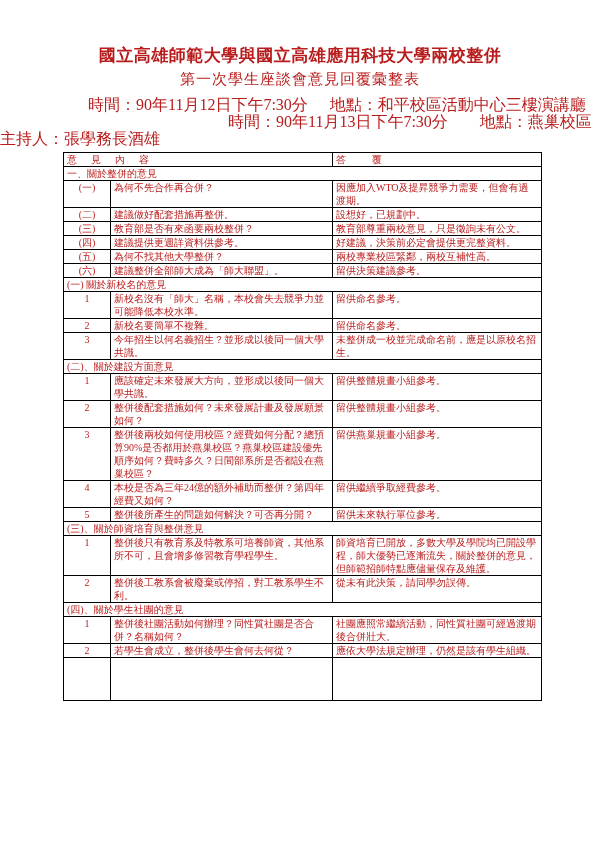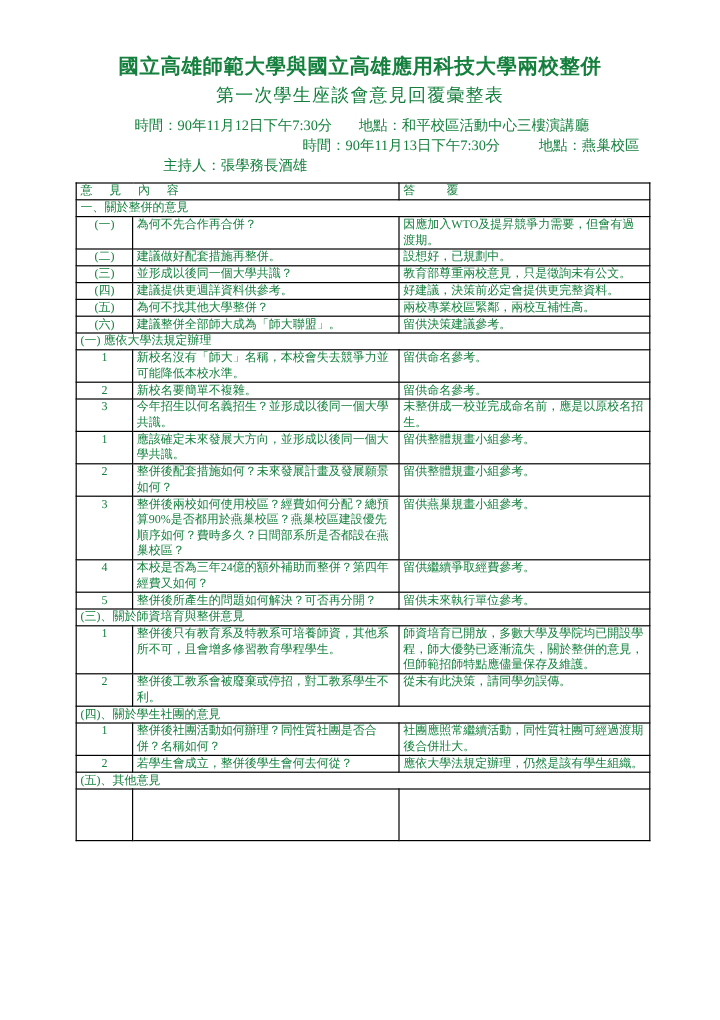--- a/index.html
+++ b/index.html
@@ -5,7 +5,7 @@
   html,body{margin:0;padding:0;}
   body{width:600px;height:850px;background:#ffffff;}
   .page{
-    position:relative;width:600px;height:850px;background:#ffffff;color:#15803d;
+    position:relative;width:600px;height:850px;background:#ffffff;color:#b91c1c;
     font-family:"Liberation Serif","DejaVu Serif",serif;overflow:hidden;
   }
   .title1{padding-top:44px;text-align:center;font-size:17px;font-weight:bold;letter-spacing:0.5px;}

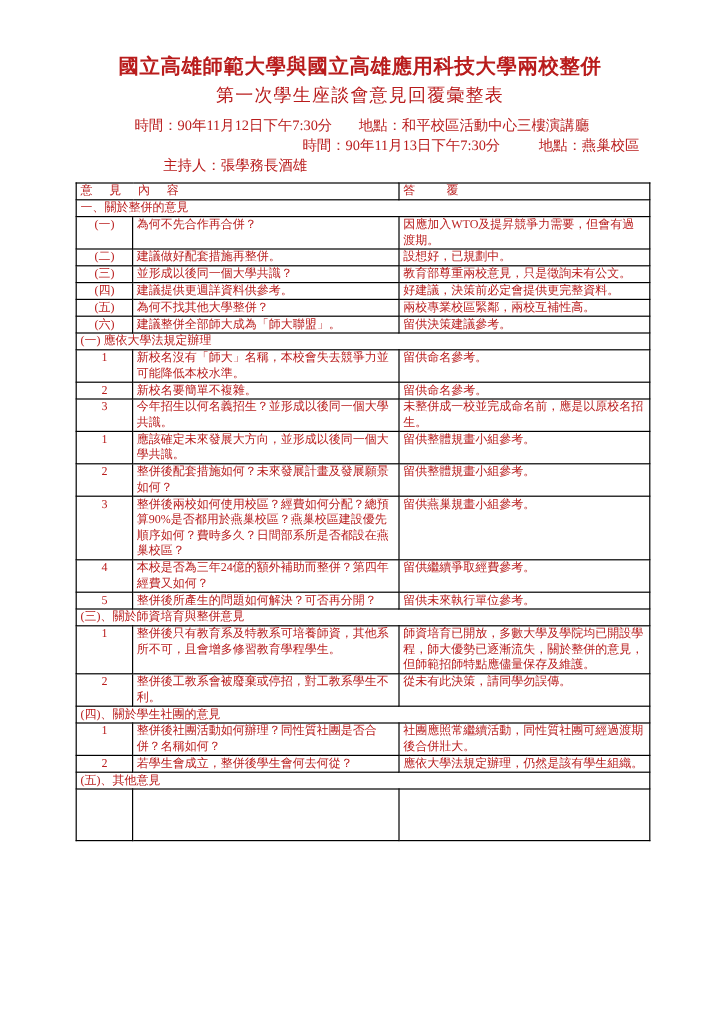--- a/index.html
+++ b/index.html
@@ -10,7 +10,7 @@
   }
   .title1{padding-top:44px;text-align:center;font-size:17px;font-weight:bold;letter-spacing:0.5px;}
   .title2{margin-top:3px;text-align:center;font-size:15px;font-weight:normal;letter-spacing:1px;}
-  .meta{font-size:12px;line-height:17px;margin-top:7px;padding-left:24px;}
+  .meta{font-size:16px;line-height:17px;margin-top:7px;}
   .meta div{white-space:nowrap;}
   .meta .l1{margin-left:88px;}
   .meta .l1 .place{margin-left:22px;}

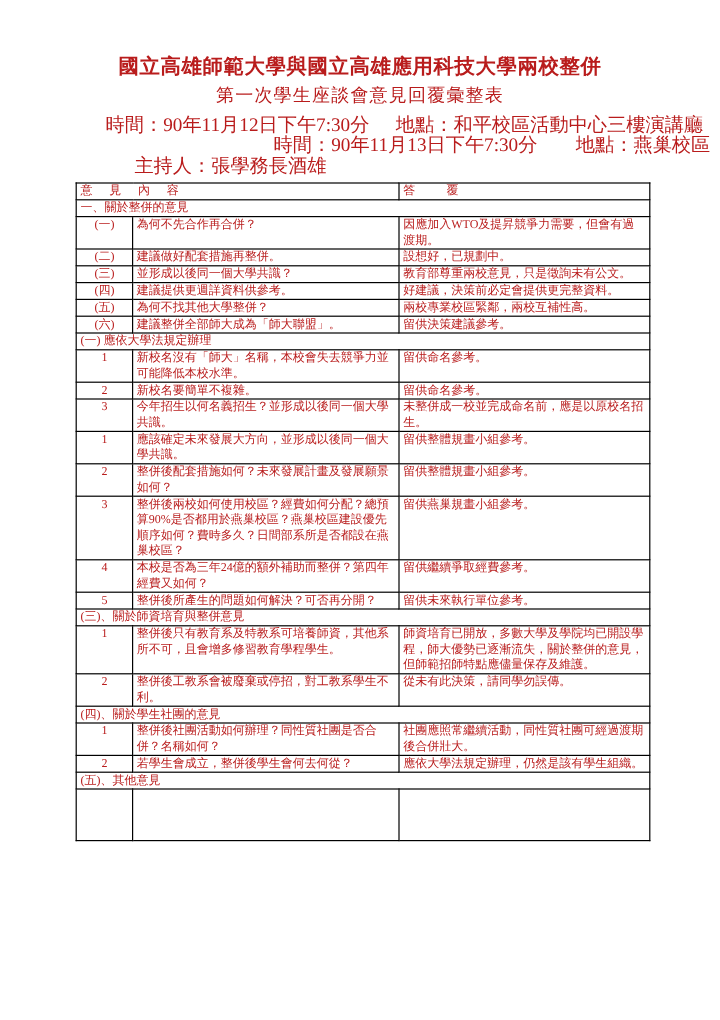--- a/index.html
+++ b/index.html
@@ -17,7 +17,7 @@
   .meta .l2{margin-left:228px;}
   .meta .l2 .place{margin-left:32px;}
   .meta .l3{margin-left:38px;}
-  .meta .l4{margin-left:112px;}
+  .meta .l4{}
   table.qa{
     border-collapse:collapse;margin:5px 0 0 63px;width:478px;
     font-size:10px;line-height:1.3;table-layout:fixed;

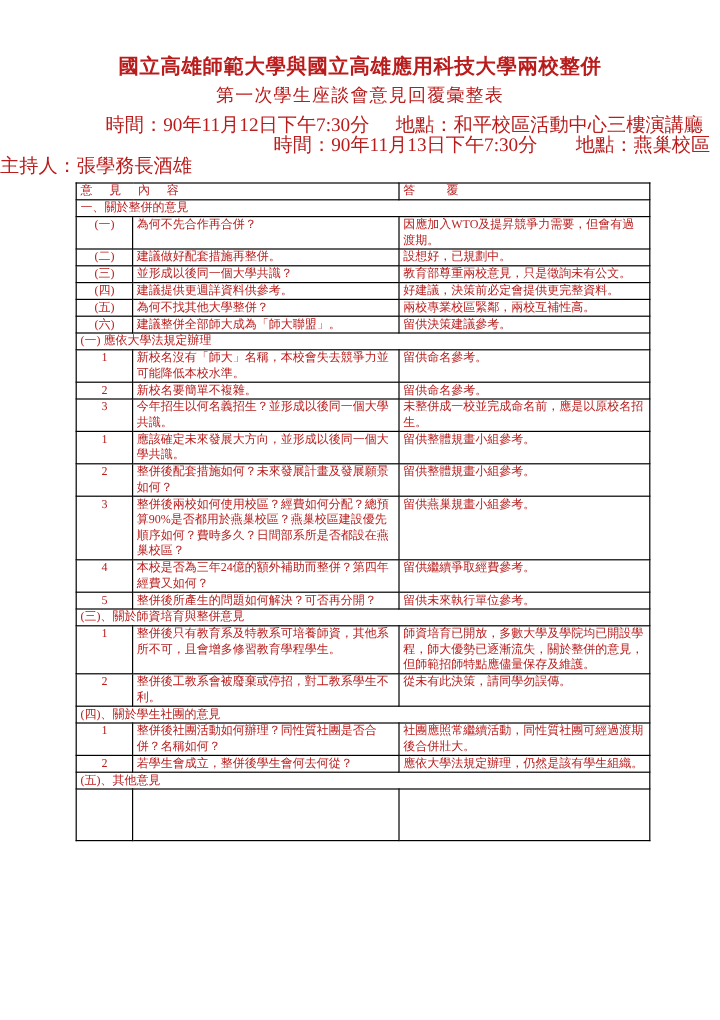--- a/index.html
+++ b/index.html
@@ -75,7 +75,7 @@
         </tr>
         <tr>
           <td class="num-cell">(三)</td>
-          <td class="q-cell">並形成以後同一個大學共識？</td>
+          <td class="q-cell">教育部是否有來函要兩校整併？</td>
           <td class="a-cell">教育部尊重兩校意見，只是徵詢未有公文。</td>
         </tr>
         <tr>

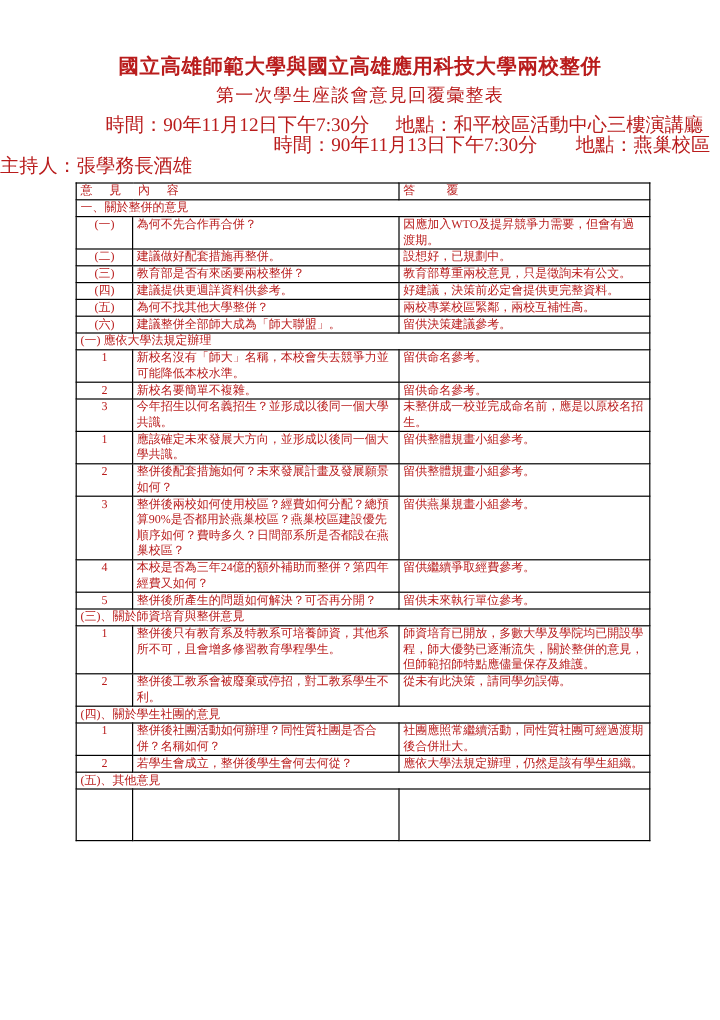--- a/index.html
+++ b/index.html
@@ -94,7 +94,7 @@
           <td class="a-cell">留供決策建議參考。</td>
         </tr>
         <tr>
-          <td colspan="3" class="section-cell">(一) 應依大學法規定辦理</td>
+          <td colspan="3" class="section-cell">(一) 關於新校名的意見</td>
         </tr>
         <tr>
           <td class="num-cell">1</td>

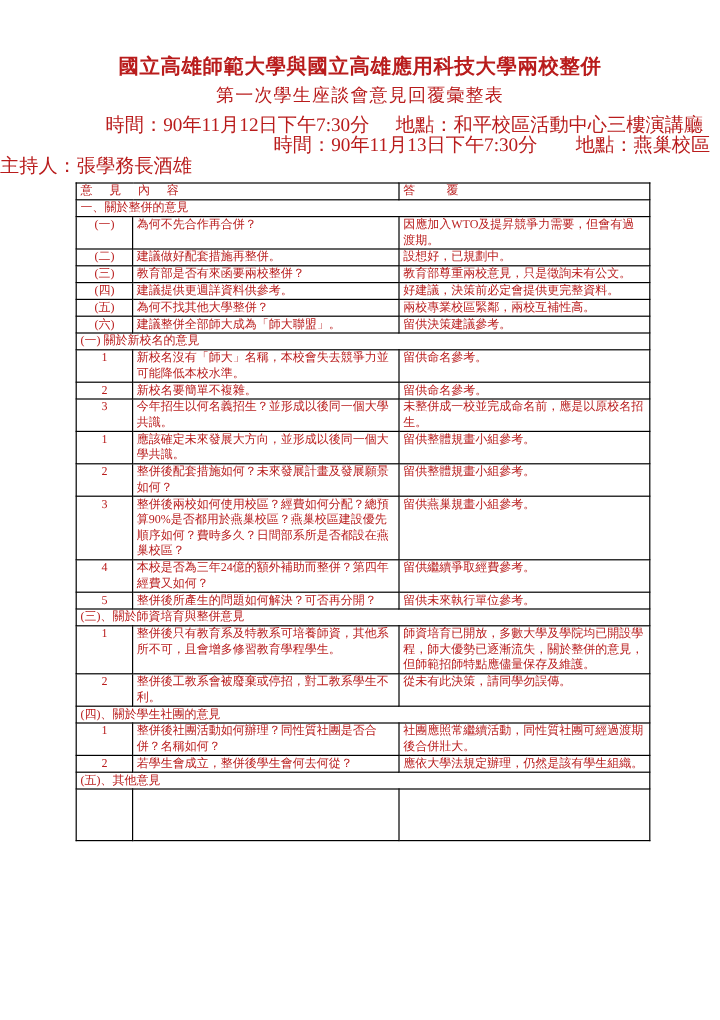--- a/index.html
+++ b/index.html
@@ -112,6 +112,9 @@
           <td class="a-cell">未整併成一校並完成命名前，應是以原校名招生。</td>
         </tr>
         <tr>
+          <td colspan="3" class="section-cell">(二)、關於建設方面意見</td>
+        </tr>
+        <tr>
           <td class="num-cell">1</td>
           <td class="q-cell">應該確定未來發展大方向，並形成以後同一個大學共識。</td>
           <td class="a-cell">留供整體規畫小組參考。</td>

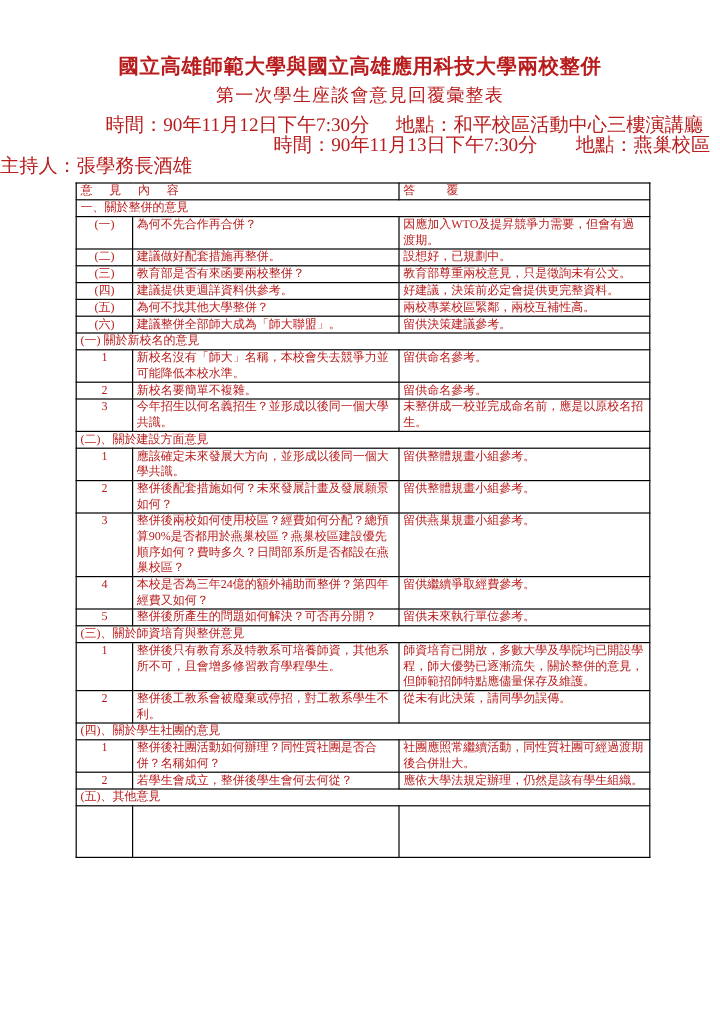--- a/index.html
+++ b/index.html
@@ -165,9 +165,6 @@
           <td class="q-cell">若學生會成立，整併後學生會何去何從？</td>
           <td class="a-cell">應依大學法規定辦理，仍然是該有學生組織。</td>
         </tr>
-        <tr>
-          <td colspan="3" class="section-cell">(五)、其他意見</td>
-        </tr>
         <tr class="empty-row">
           <td class="num-cell"></td>
           <td class="q-cell"></td>

